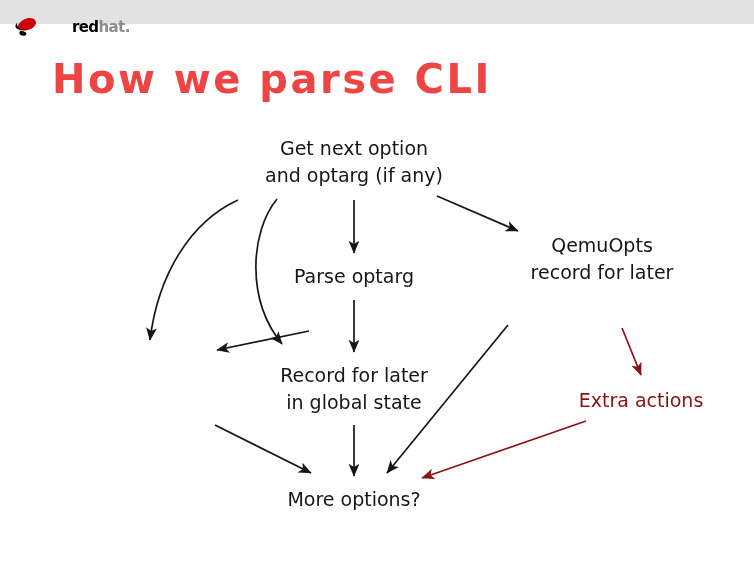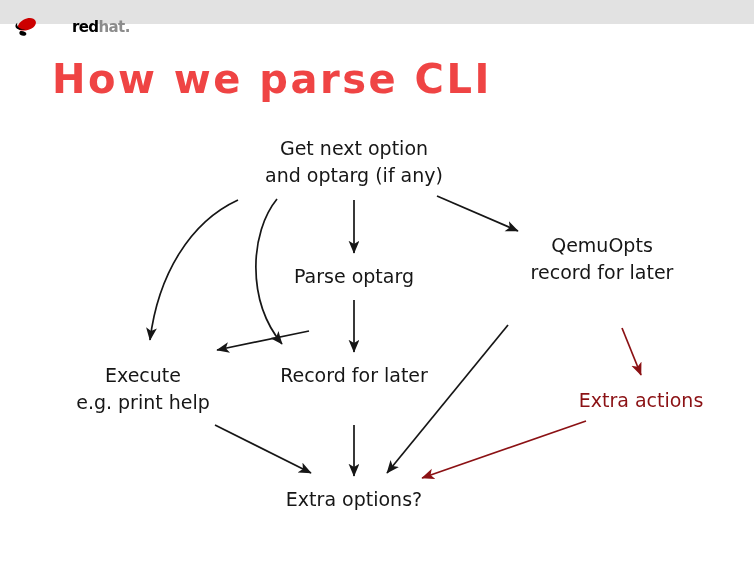--- a/index.html
+++ b/index.html
@@ -174,10 +174,6 @@
     <div>record for later</div>
   </div>
 
-  <div class="node" id="node-execute">
-    <div>Execute</div>
-    <div>e.g. print help</div>
-  </div>
 
   <div class="node" id="node-record">
     <div>Record for later</div>

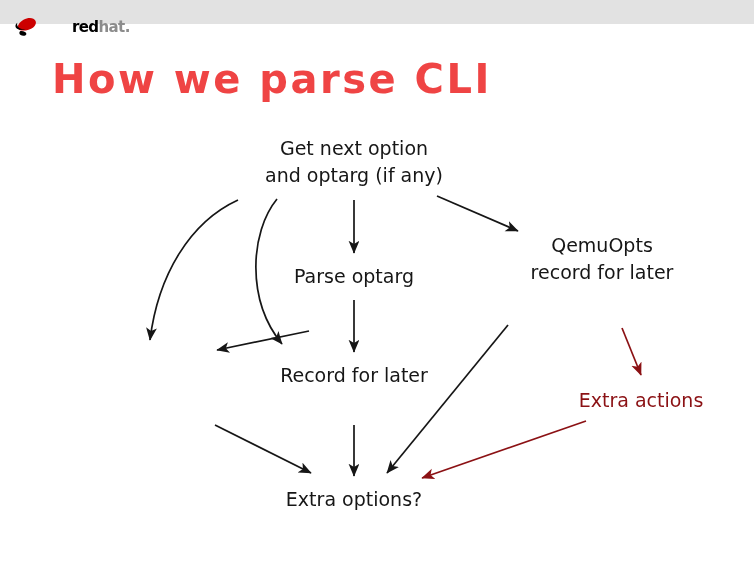--- a/index.html
+++ b/index.html
@@ -177,6 +177,7 @@
 
   <div class="node" id="node-record">
     <div>Record for later</div>
+    <div>in global state</div>
   </div>
 
   <div class="node accent" id="node-extra">

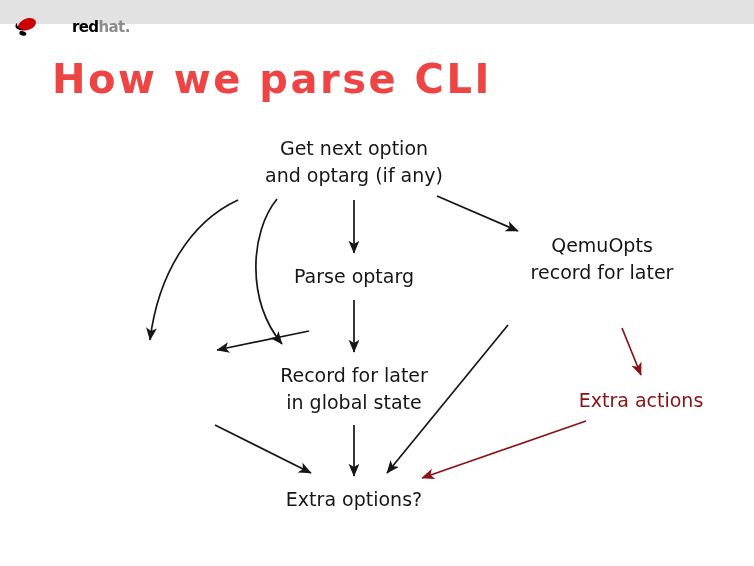--- a/index.html
+++ b/index.html
@@ -185,7 +185,7 @@
   </div>
 
   <div class="node" id="node-more">
-    <div>Extra options?</div>
+    <div>More options?</div>
   </div>
 
 </div>

